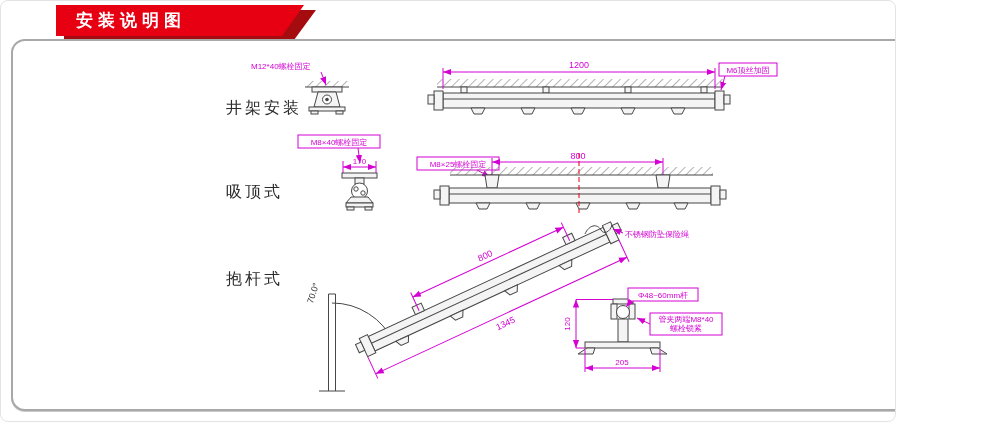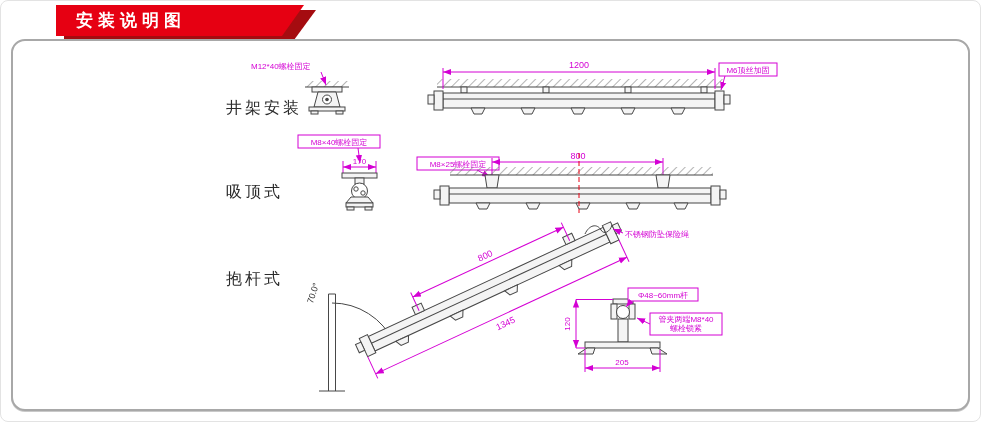--- a/index.html
+++ b/index.html
@@ -3,7 +3,7 @@
 <meta charset="utf-8">
 <style>
   html,body{margin:0;padding:0;background:#ffffff;font-family:"Liberation Sans",sans-serif;}
-  .page{position:relative;width:981px;height:422px;background:#ffffff;overflow:hidden;
+  .page{position:relative;width:896px;height:422px;background:#ffffff;overflow:hidden;
         border:1px solid #e3e3e3;border-radius:8px;box-sizing:border-box;padding-left:16px;}
   
   .banner-back{position:absolute;left:63px;top:9px;width:252px;height:30px;background:#a50c10;

